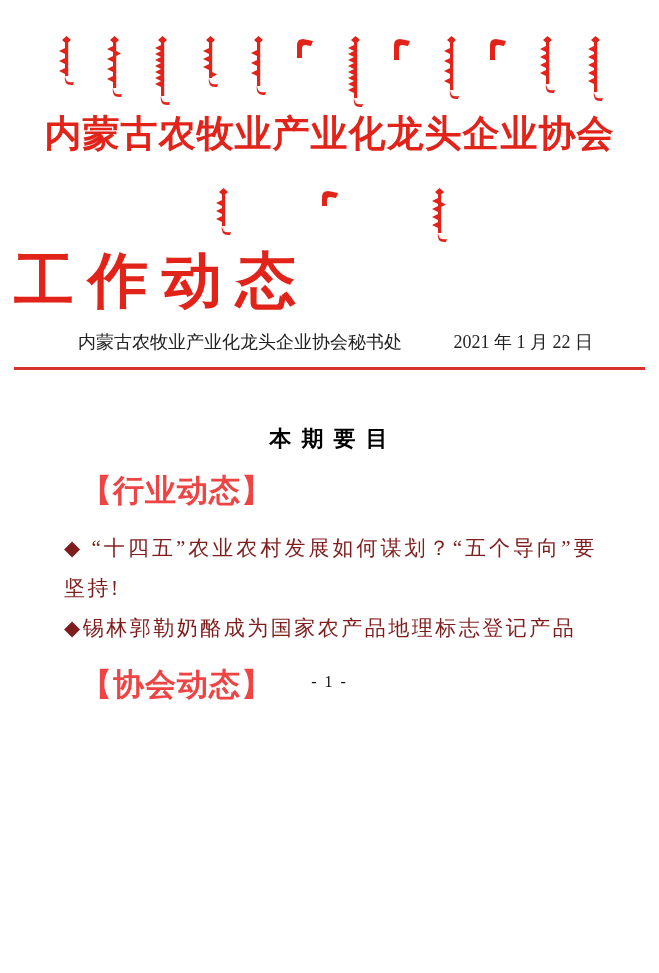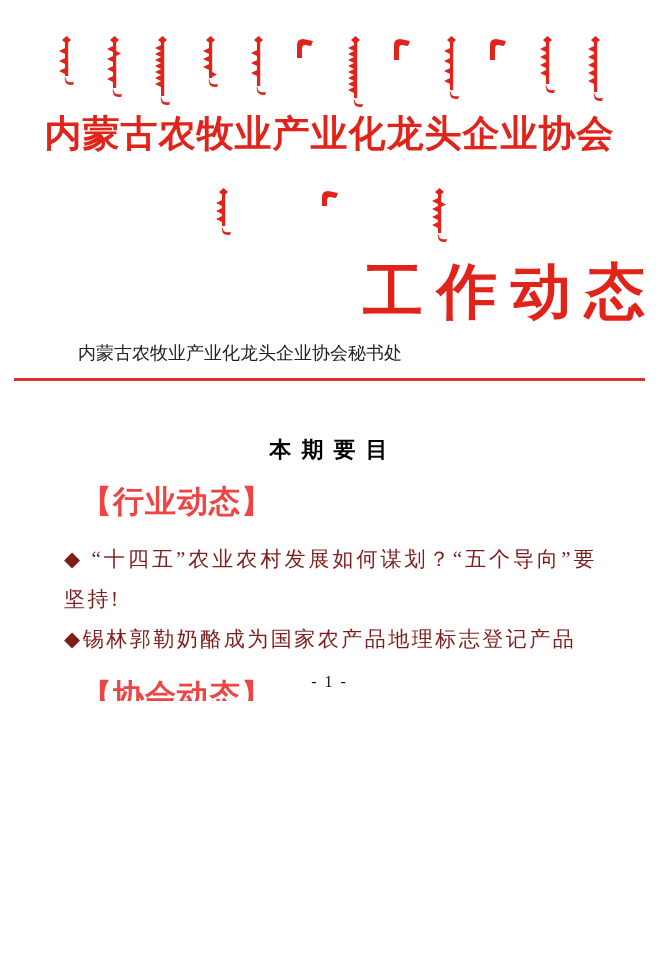--- a/index.html
+++ b/index.html
@@ -25,7 +25,7 @@
     font-size:37px;font-weight:bold;letter-spacing:1px;line-height:1.3;
   }
   .doc-title{
-    margin:16px 0 0;text-align:right;color:var(--red);
+    margin:5px 0 0;text-align:left;color:var(--red);
     font-size:60px;font-weight:bold;letter-spacing:14px;text-indent:14px;line-height:1.08;
   }
   .issue-line{

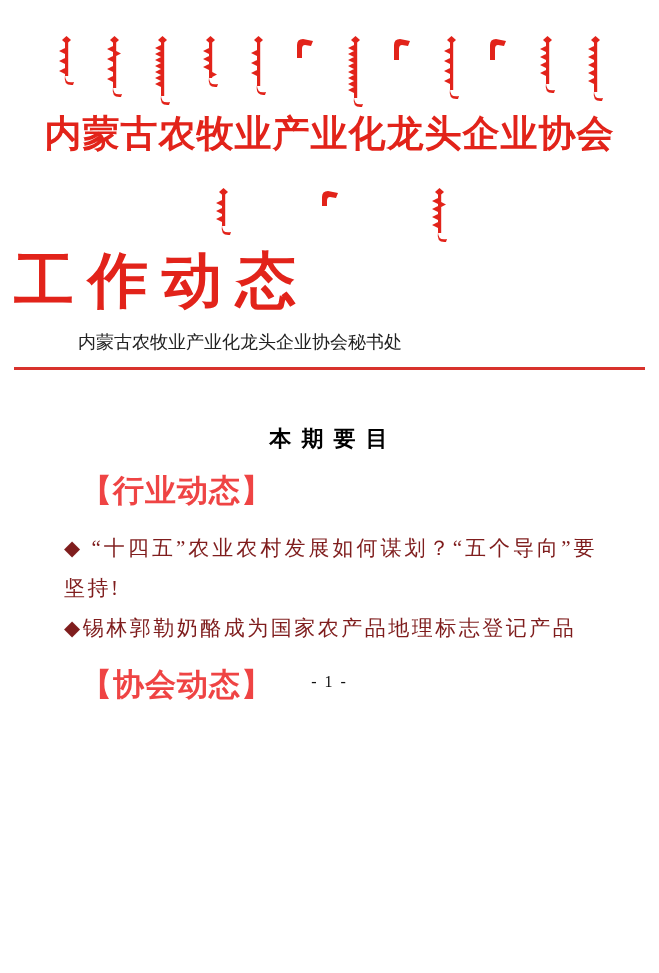--- a/index.html
+++ b/index.html
@@ -127,6 +127,7 @@
 
   <div class="pub-row">
     <span>内蒙古农牧业产业化龙头企业协会秘书处</span>
+    <span>2021 年 1 月 22 日</span>
   </div>
 
   <hr class="red-rule">

